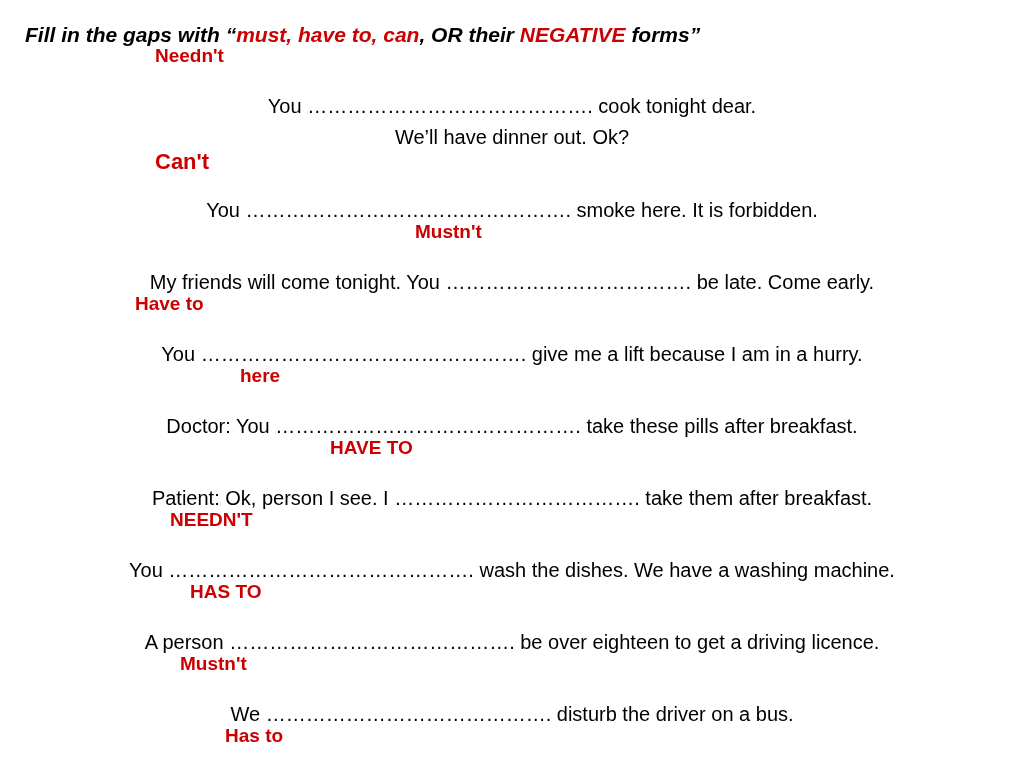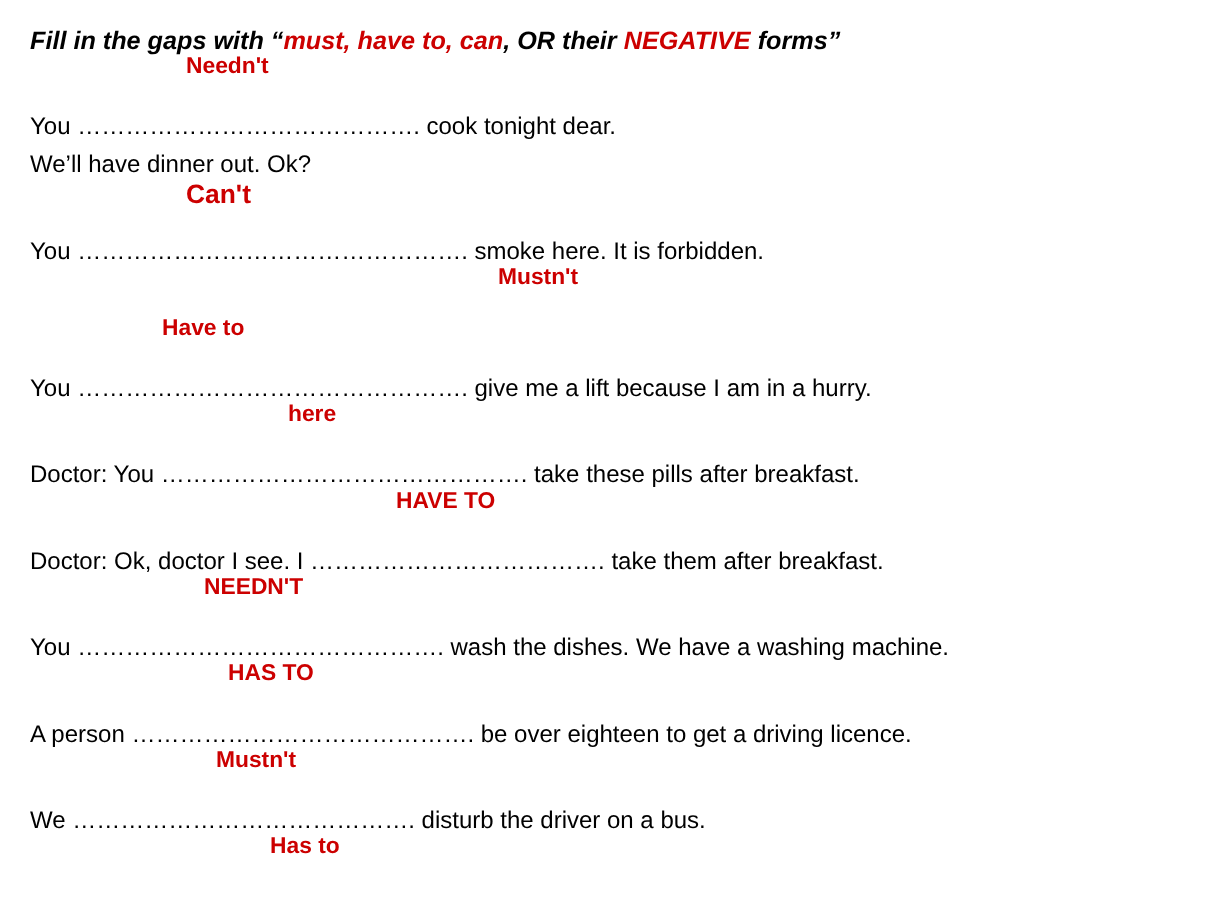--- a/index.html
+++ b/index.html
@@ -30,6 +30,7 @@
     .sentence-block {
       margin-bottom: 18px;
       position: relative;
+      text-align: center;
     }
     .sentence-line {
       line-height: 1.5;

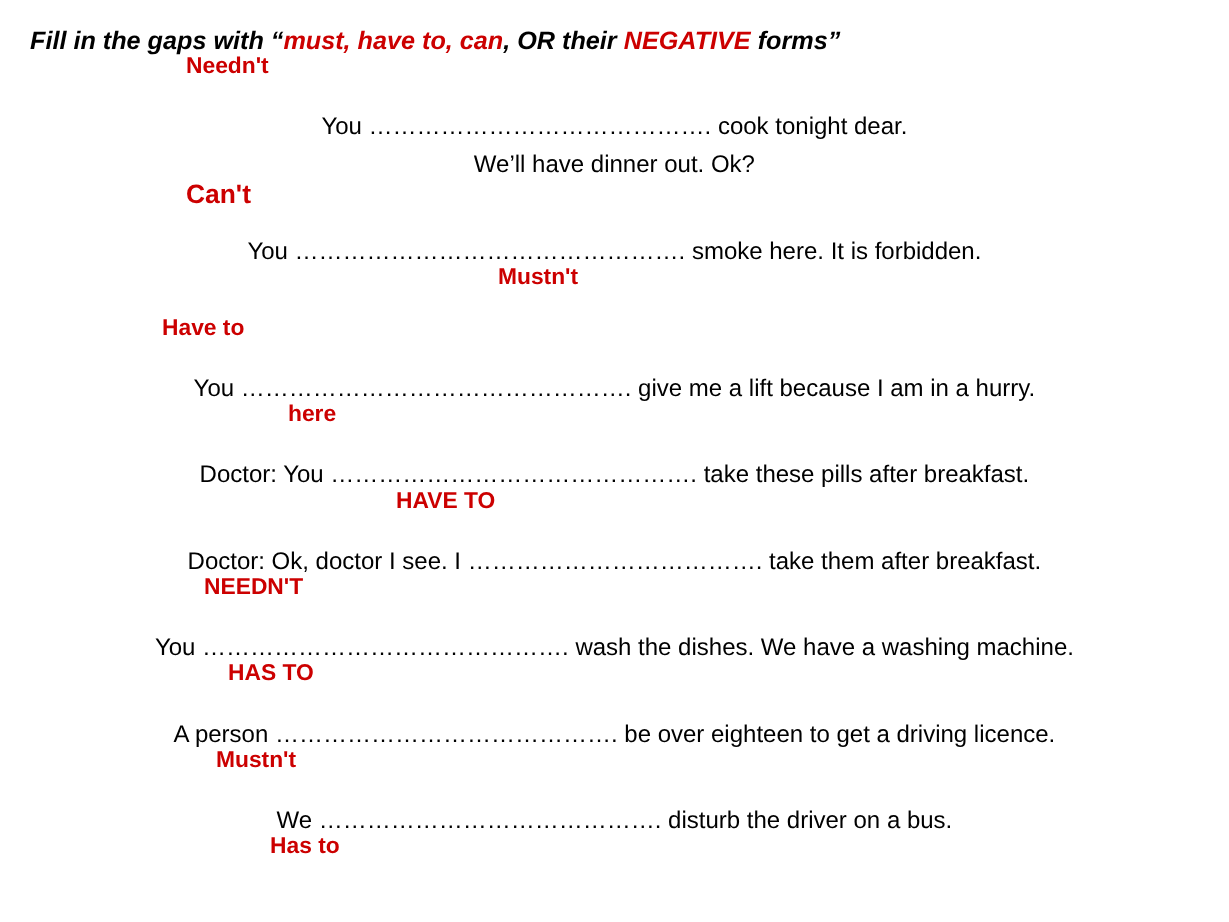--- a/index.html
+++ b/index.html
@@ -81,6 +81,9 @@
   <div class="sentence-block">
     <div class="sentence-wrapper">
       <span class="answer-label" style="left: 390px; color: rgb(204, 0, 0); font-weight: bold; font-size: 19px;">Mustn't</span>
+      <div class="sentence-line">
+        <span>My friends will come tonight. You ……………………………….</span><span> be late. Come early.</span>
+      </div>
     </div>
   </div>
 

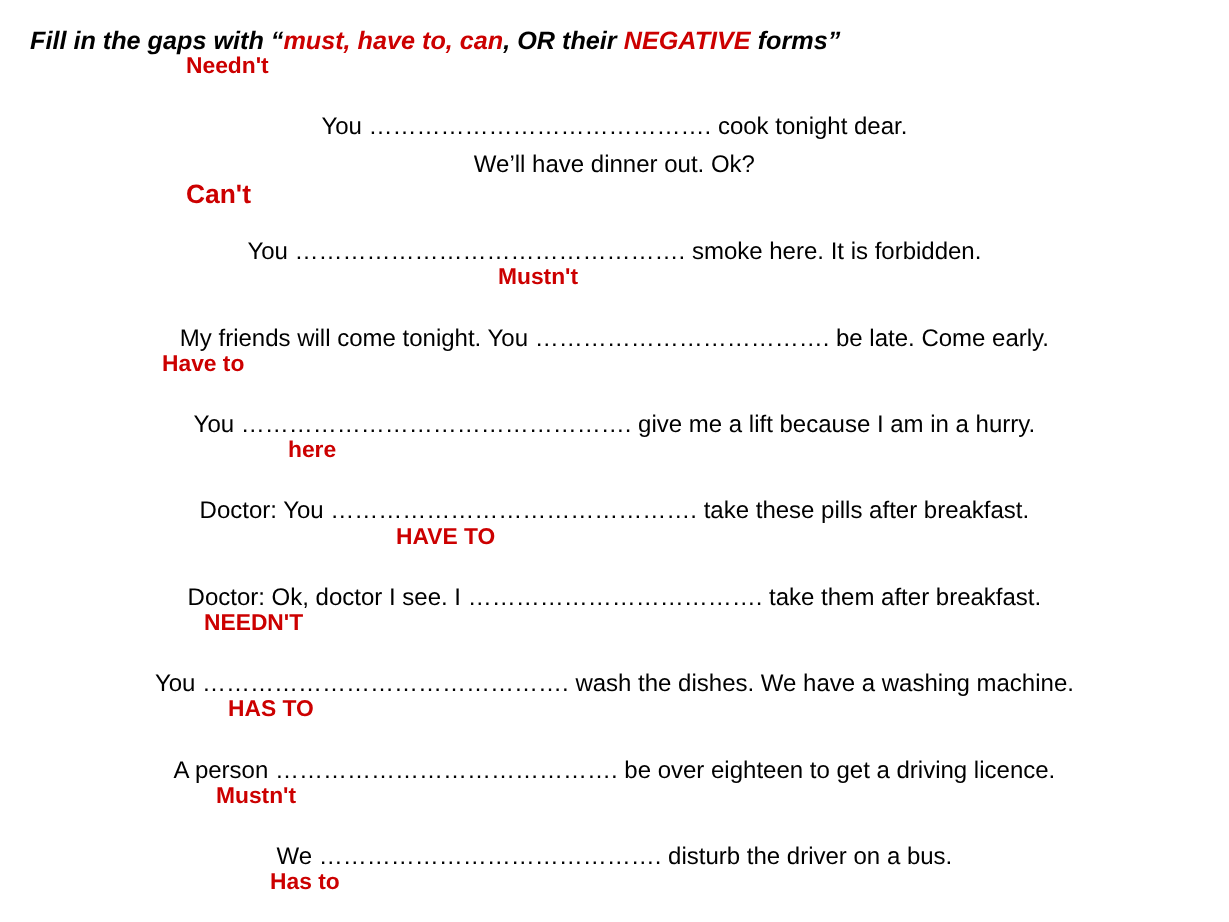--- a/index.html
+++ b/index.html
@@ -109,7 +109,7 @@
     <div class="sentence-wrapper">
       <span class="answer-label" style="left: 305px; color: rgb(204, 0, 0); font-weight: bold; font-size: 19px;">HAVE TO</span>
       <div class="sentence-line">
-        <span>Doctor: Ok, doctor I see. I ……………………………….</span><span>  take them after breakfast.</span>
+        <span>Patient: Ok, person I see. I ……………………………….</span><span>  take them after breakfast.</span>
       </div>
     </div>
   </div>

